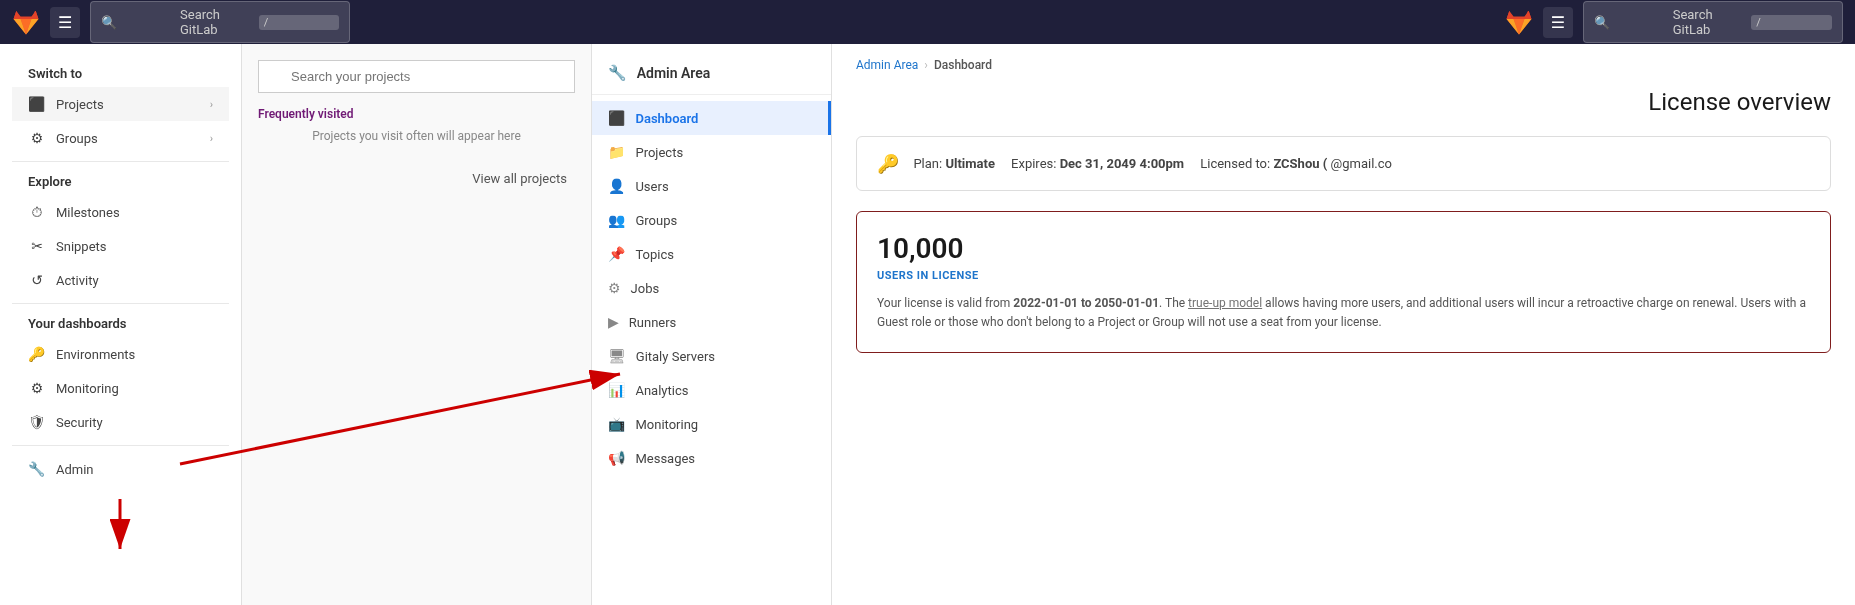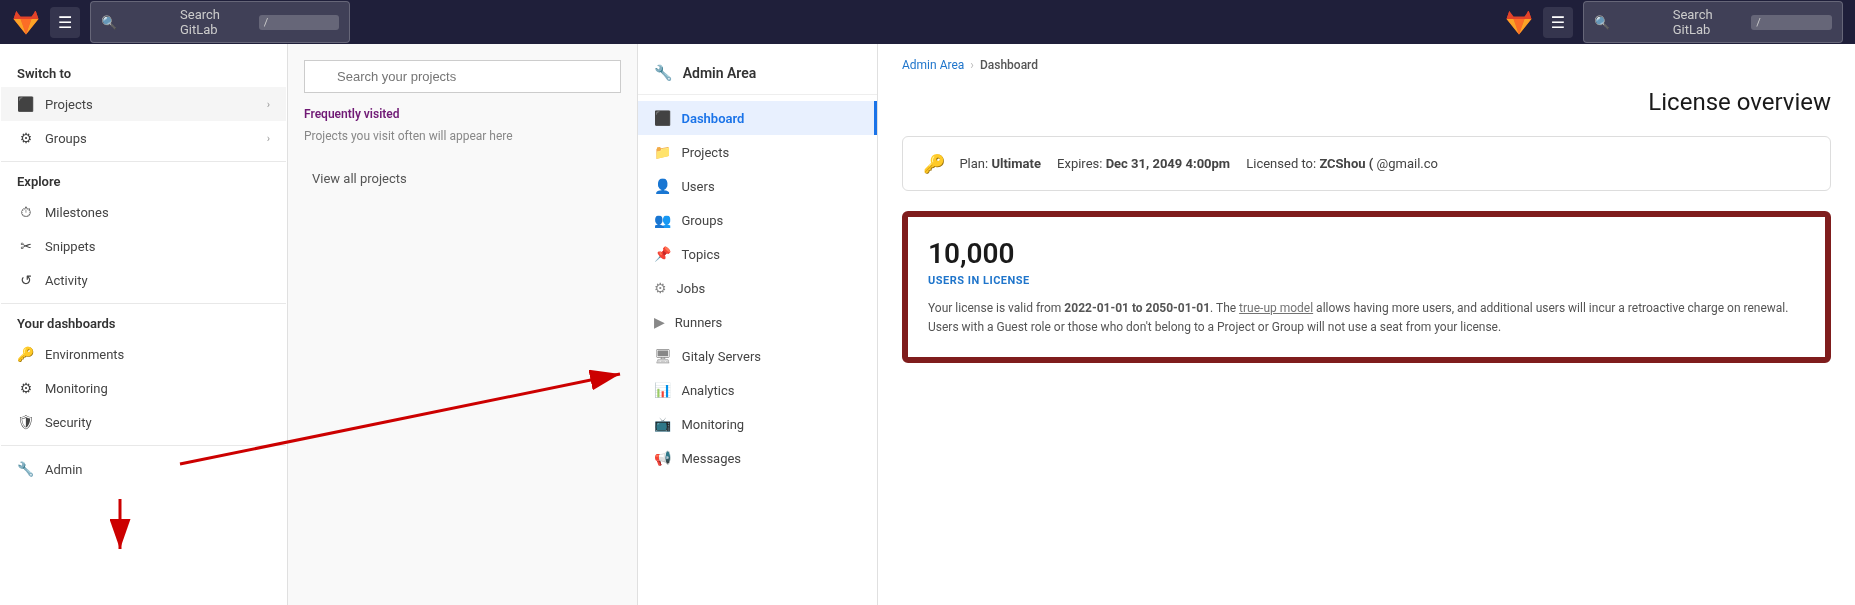--- a/index.html
+++ b/index.html
@@ -64,9 +64,9 @@
     
     .left-dropdown {
       background: #fff;
-      width: 288px;
+      width: 242px;
       border-right: 1px solid #e0e0e0;
-      padding: 12px 1px;
+      padding: 12px 12px;
       overflow-y: auto;
       flex-shrink: 0;
       box-shadow: 2px 0 6px rgba(0,0,0,0.1);

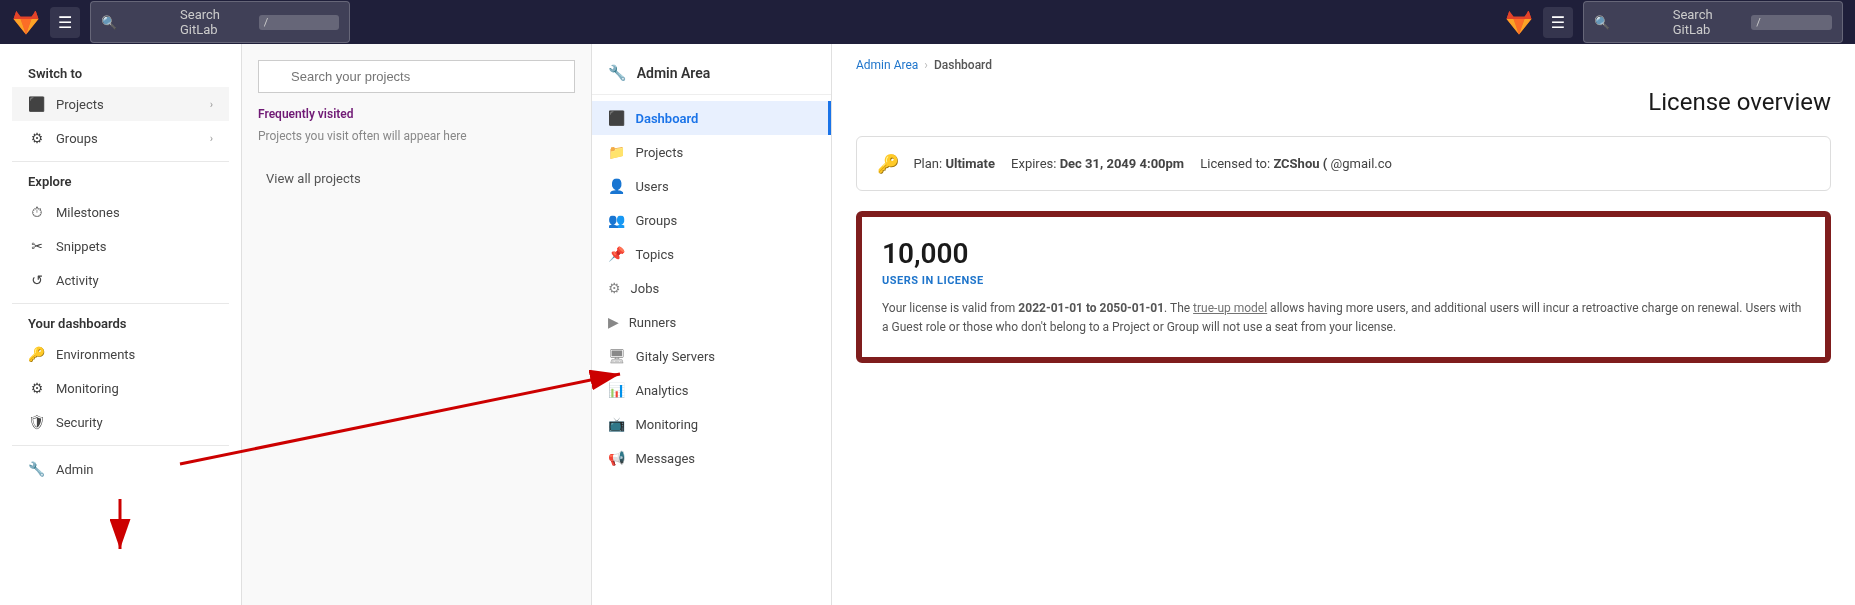--- a/index.html
+++ b/index.html
@@ -154,6 +154,7 @@
       font-size: 12px;
       color: #888;
       margin-bottom: 16px;
+      text-align: center;
     }
     .view-all-projects {
       display: block;

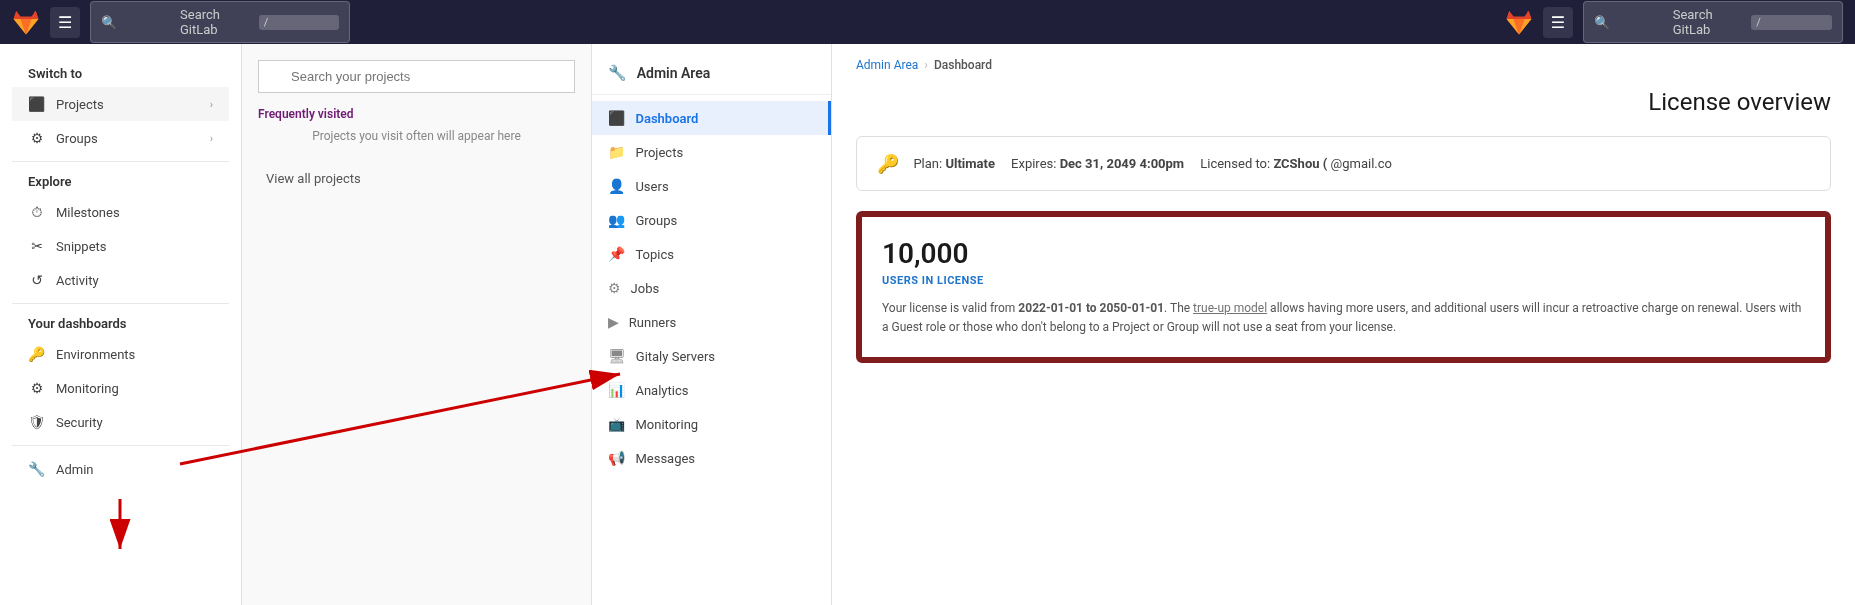--- a/index.html
+++ b/index.html
@@ -158,7 +158,7 @@
     }
     .view-all-projects {
       display: block;
-      text-align: left;
+      text-align: right;
       font-size: 13px;
       color: #555;
       margin-top: 20px;

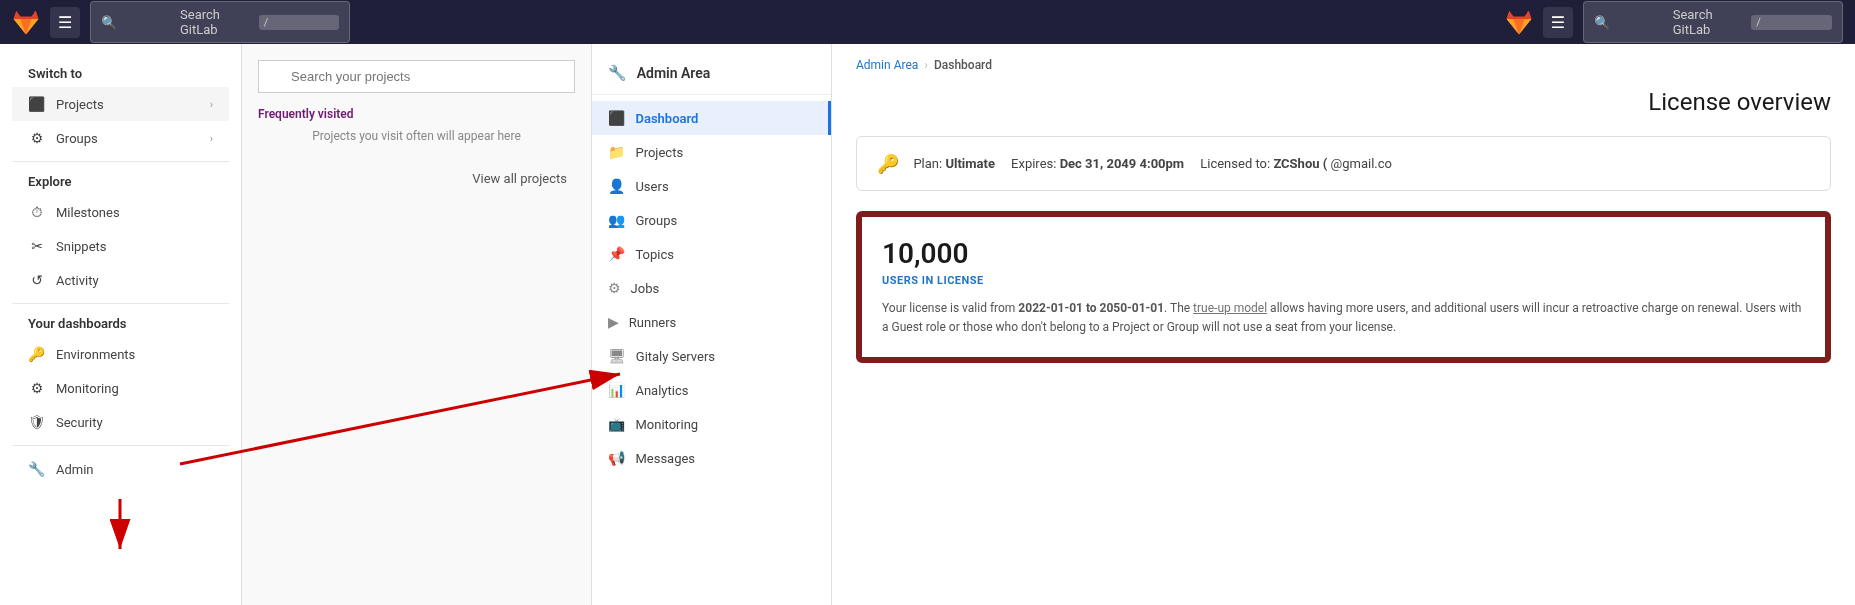--- a/index.html
+++ b/index.html
@@ -264,7 +264,7 @@
       text-align: right;
     }
     .users-card {
-      border: 6px solid #7f1d1d;
+      border: 1px solid #7f1d1d;
       border-radius: 6px;
       padding: 20px;
       margin-bottom: 20px;

